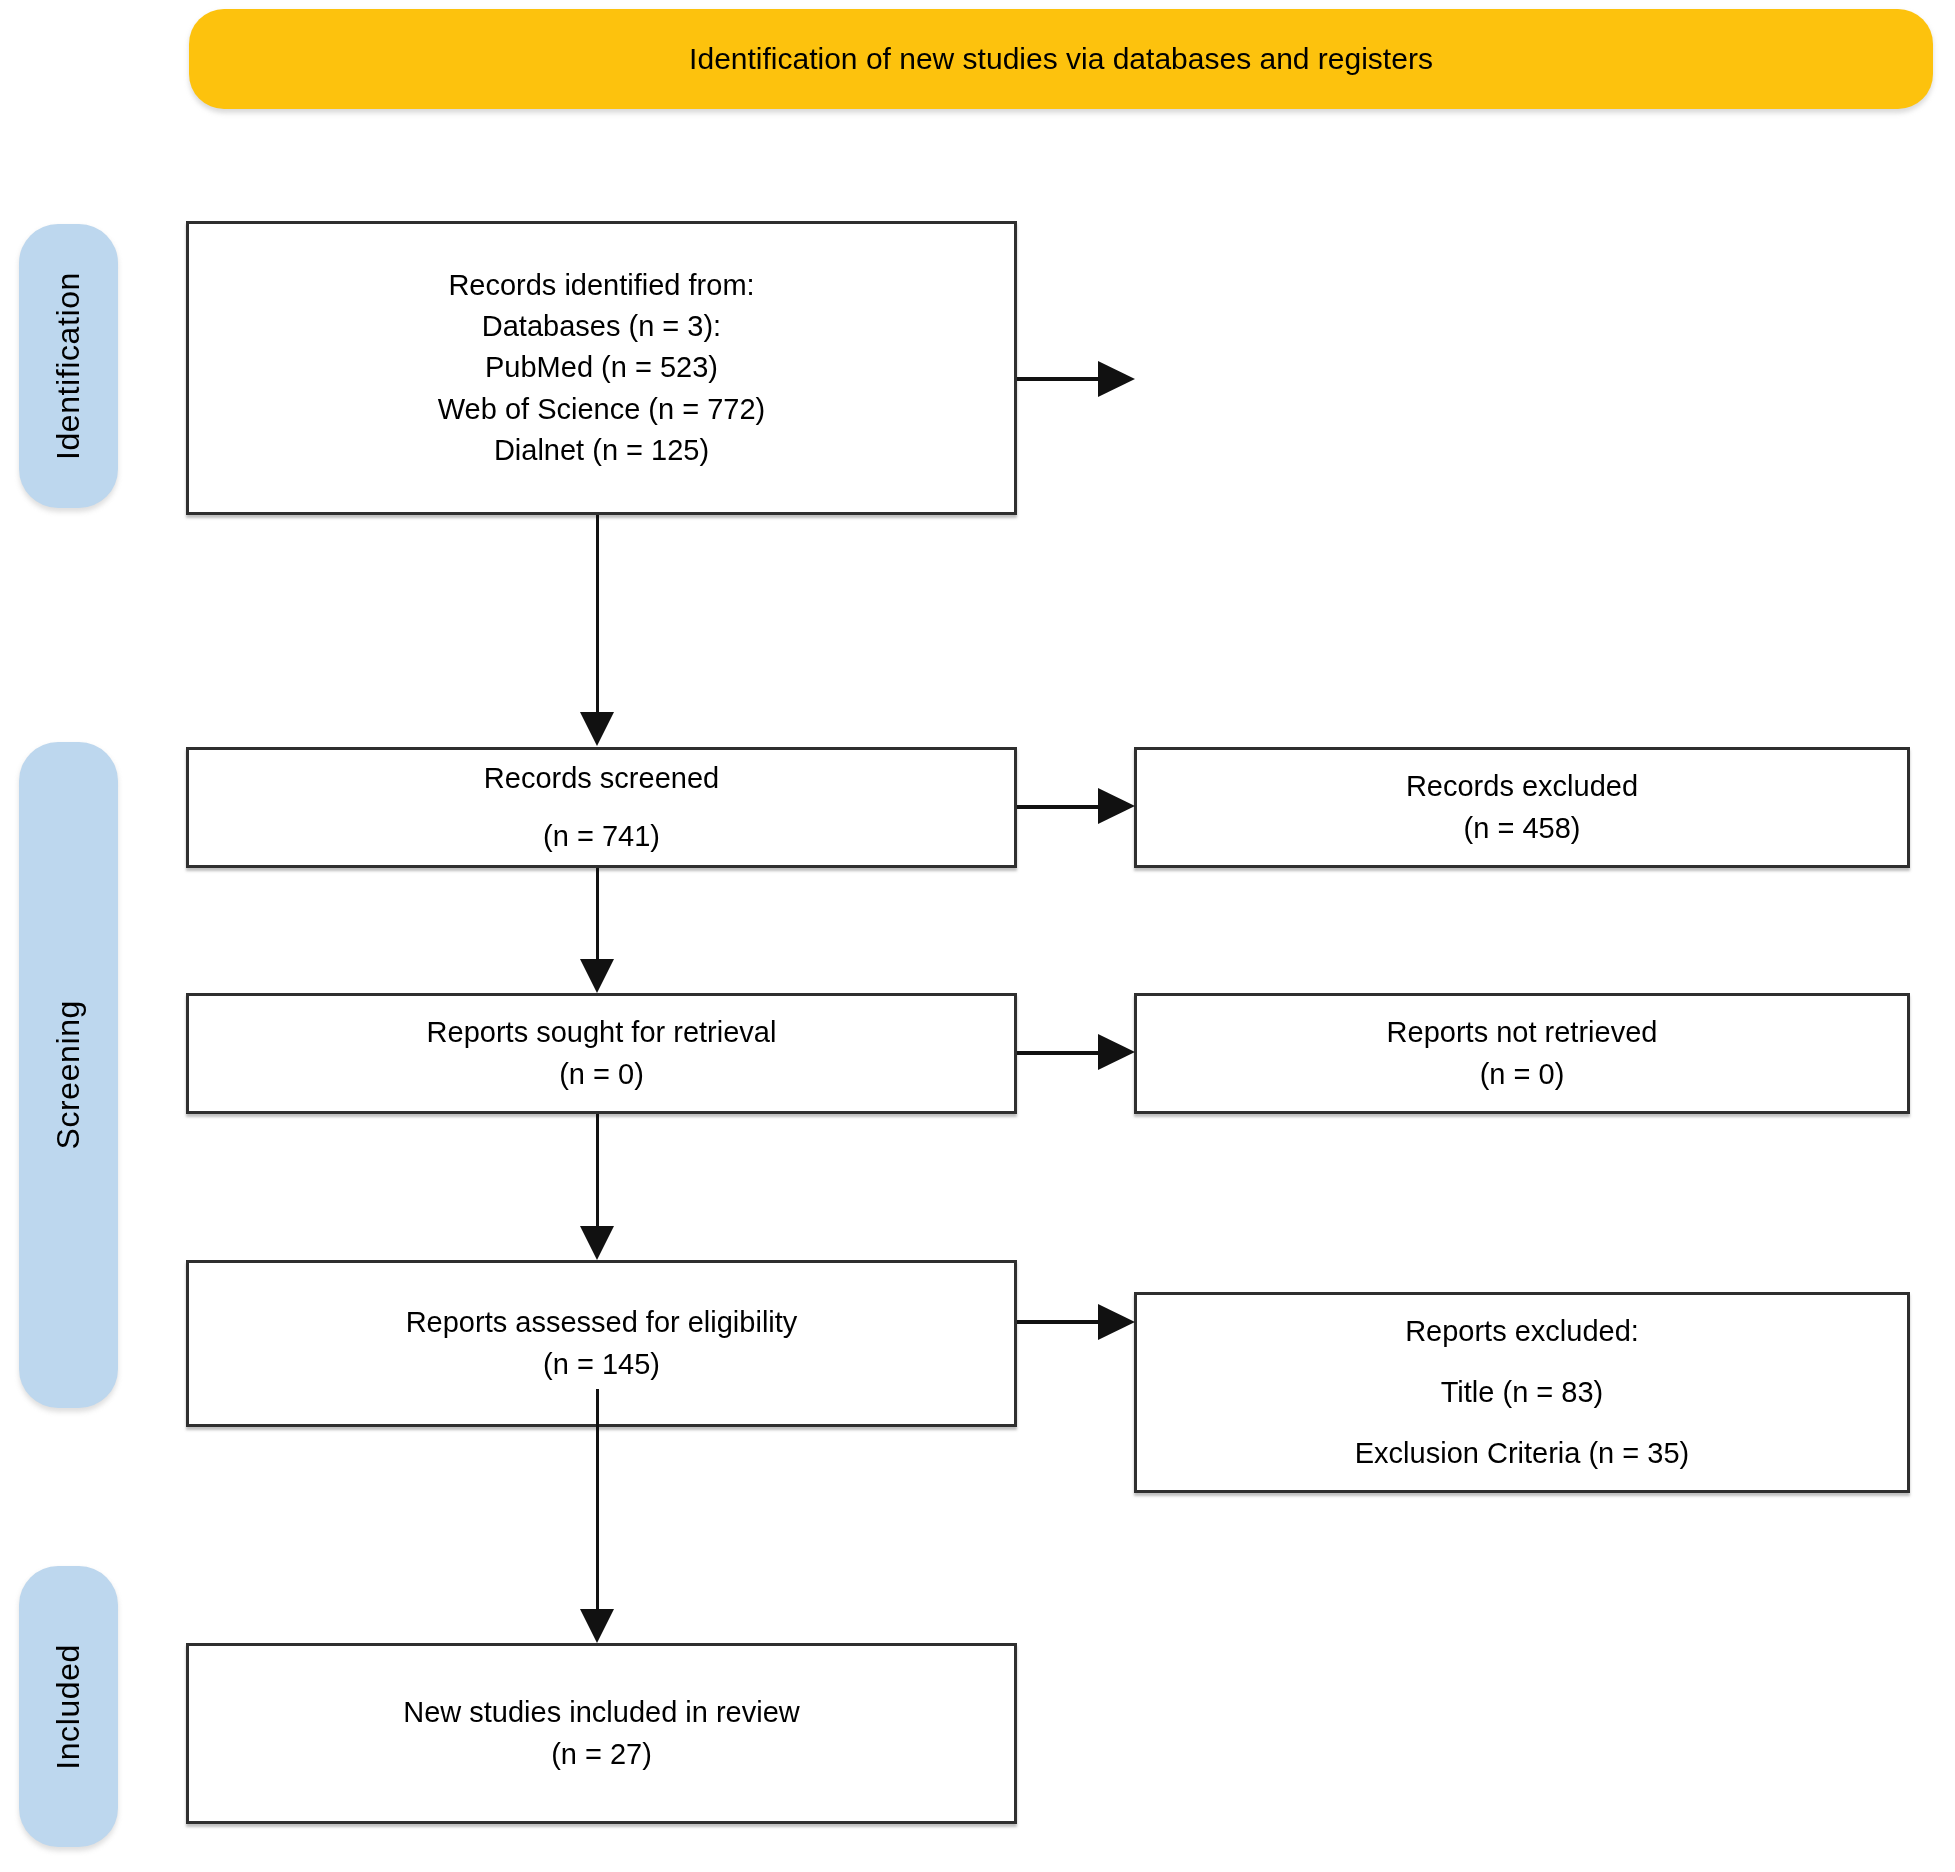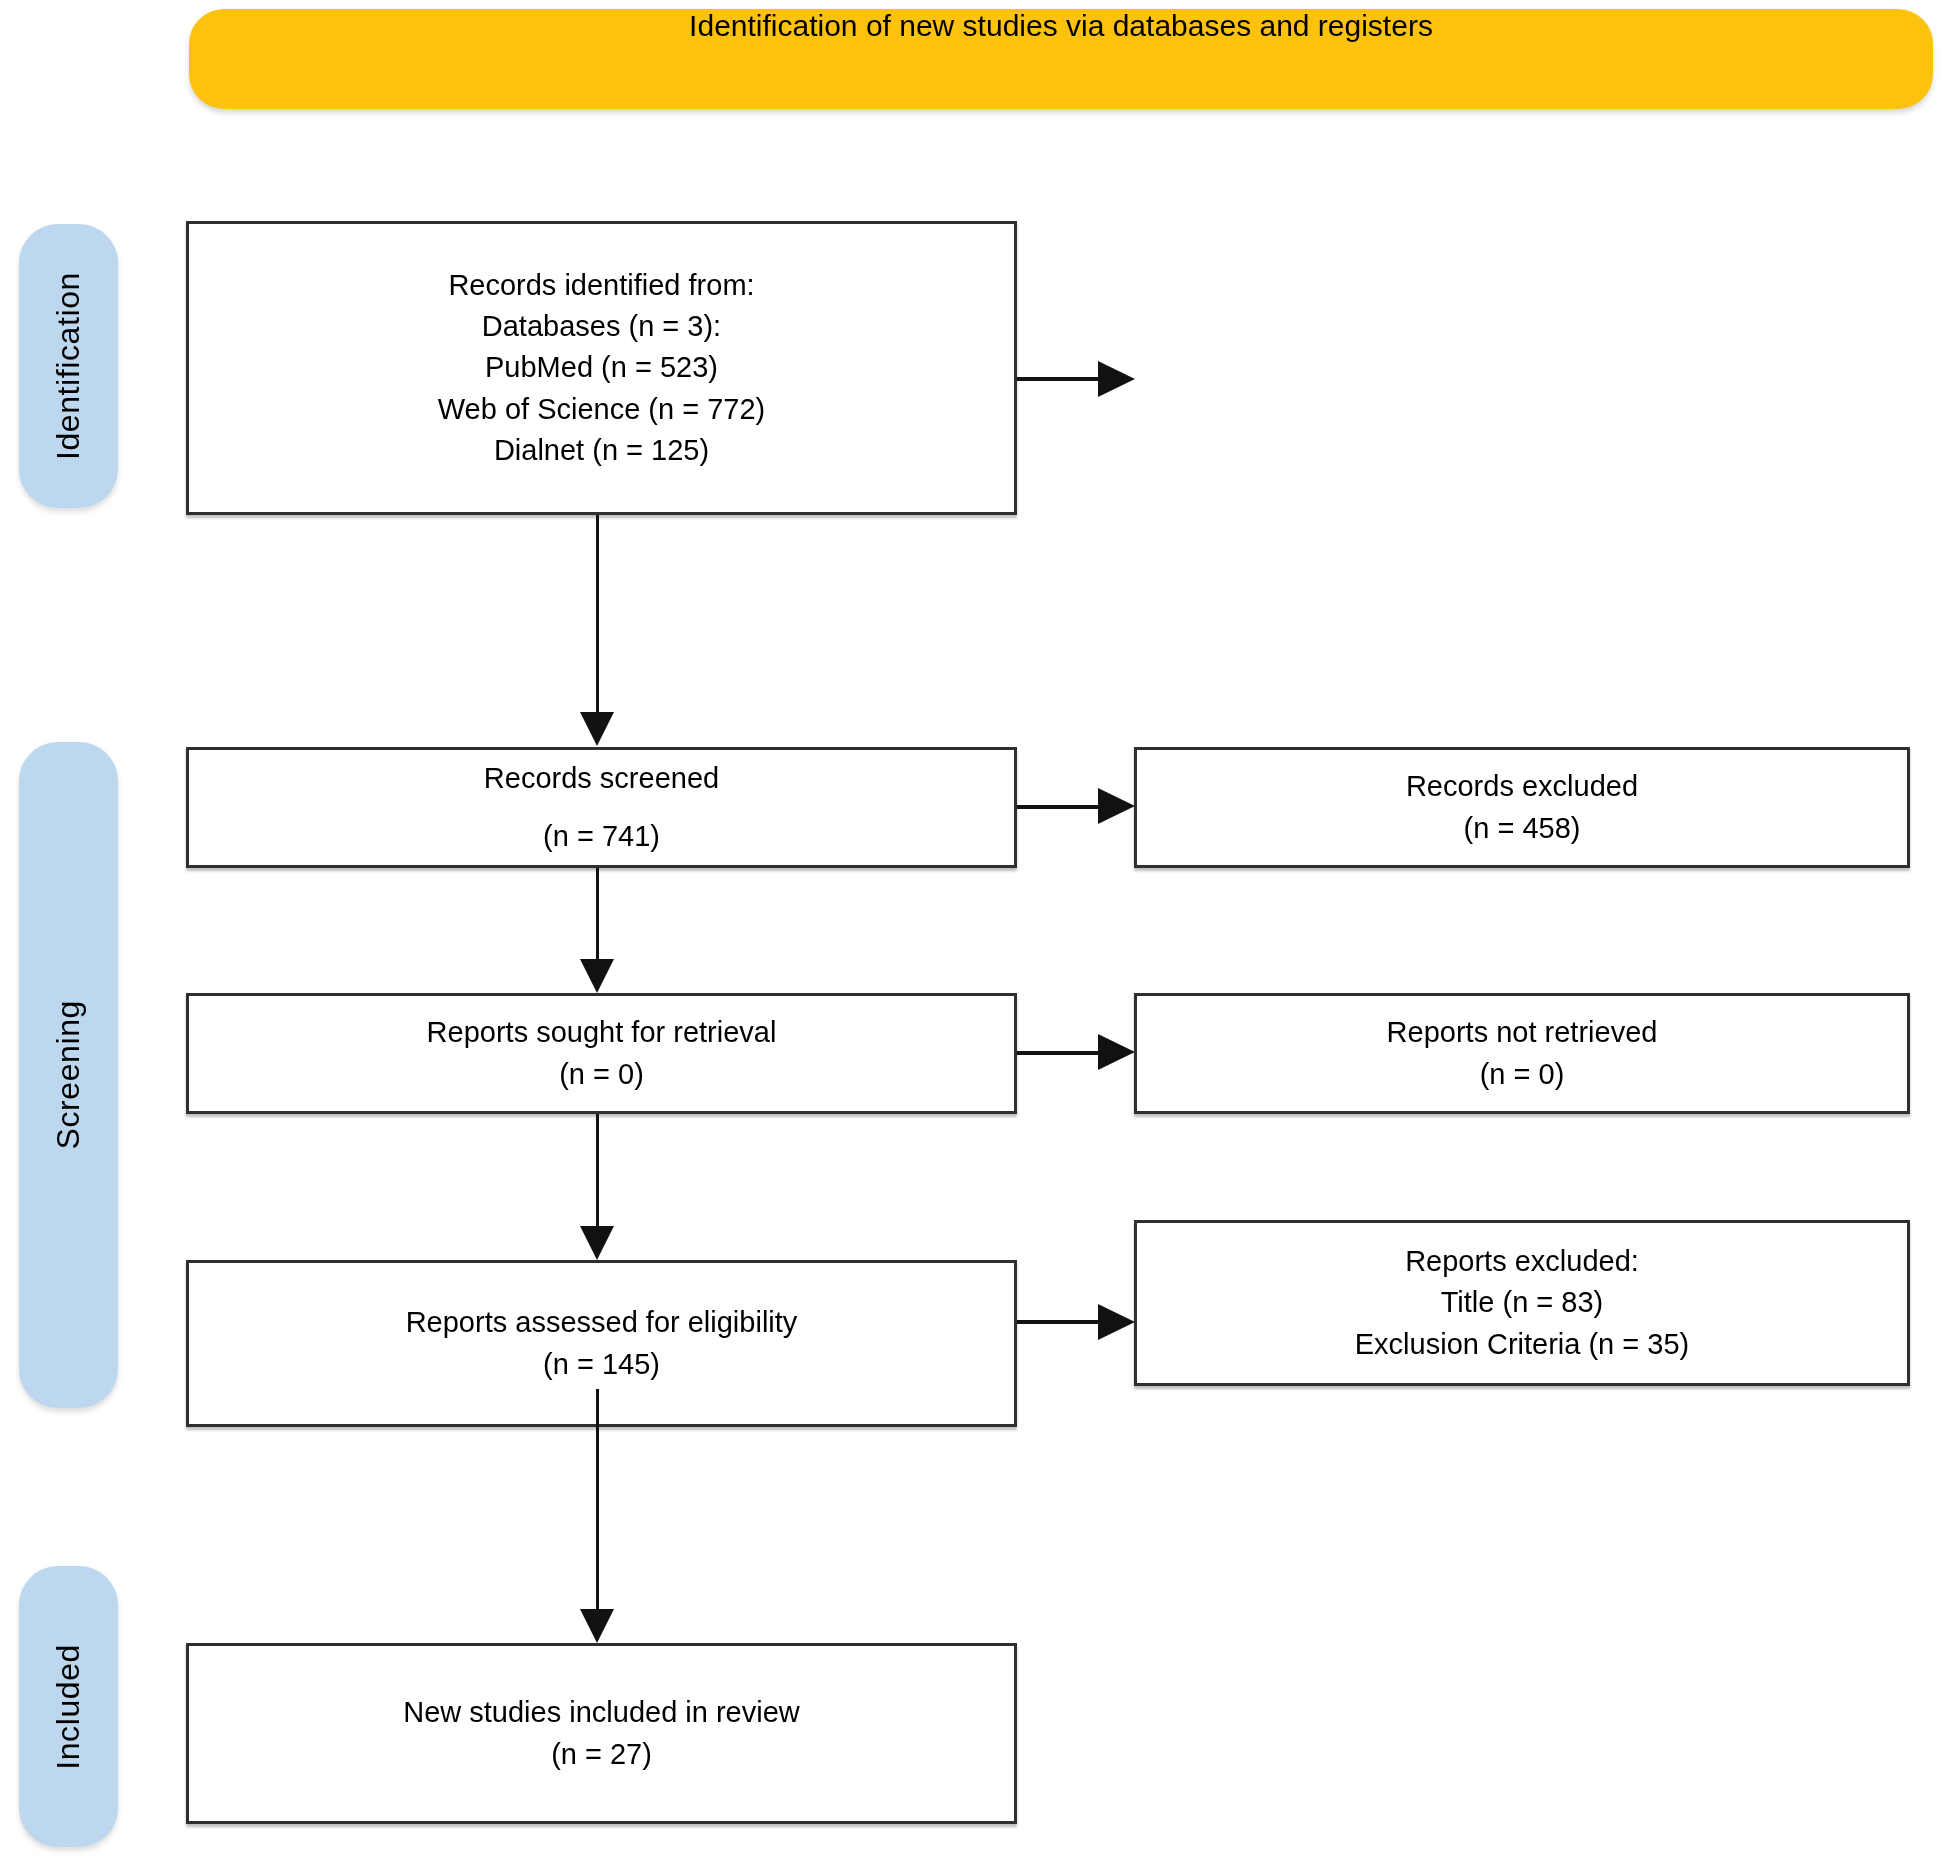--- a/index.html
+++ b/index.html
@@ -18,7 +18,7 @@
     width: 1744px; height: 100px;
     background: #FDC20D;
     border-radius: 35px;
-    display: flex; align-items: flex-start; justify-content: center;
+    display: flex; align-items: center; justify-content: center;
     font-size: 30px;
     box-shadow: 0 3.8px 5px rgba(150,150,150,0.35);
   }

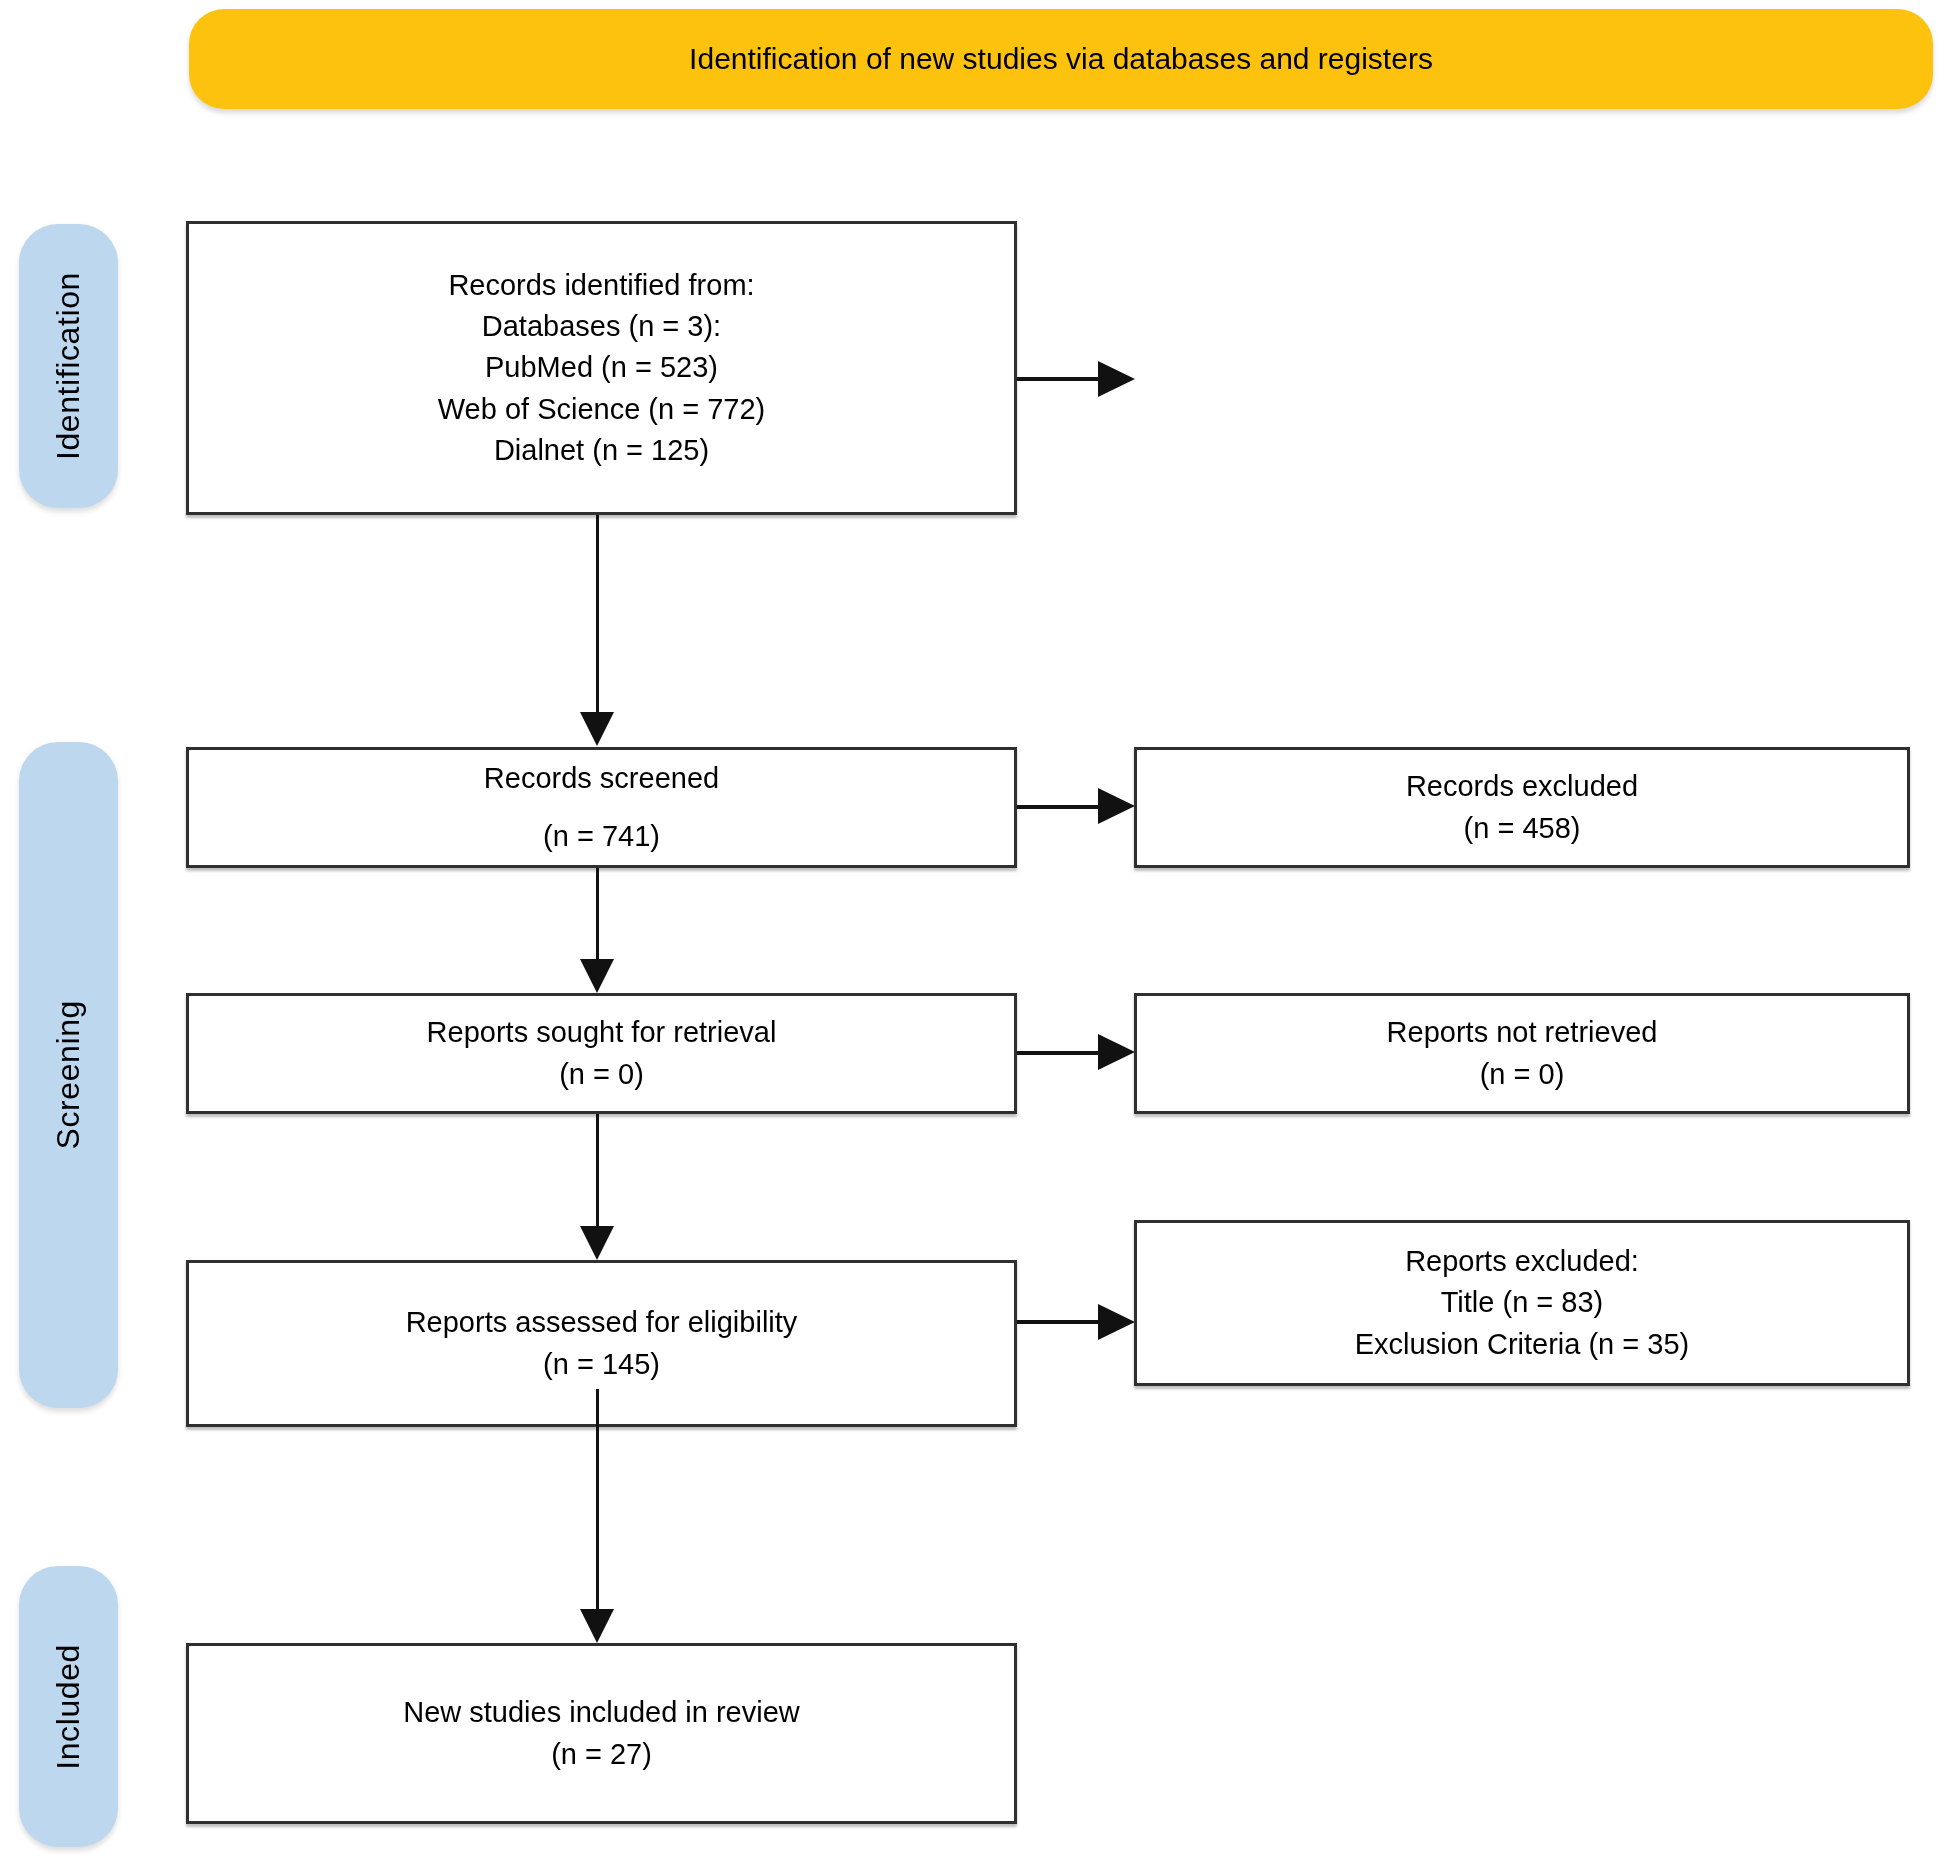--- a/index.html
+++ b/index.html
@@ -62,7 +62,7 @@
   .box-sought            { top: 993px; height: 121px; }
   .box-not-retrieved     { top: 993px; height: 121px; }
   .box-assessed          { top: 1260px; height: 167px; }
-  .box-reports-excluded  { top: 1220px; height: 166px; }
+  .box-reports-excluded  { top: 1292px; height: 201px; gap: 20px; }
   .box-included          { top: 1643px; height: 181px; }
   .vline { position: absolute; width: 3.2px; background: #111111; left: 596px; }
   .hline { position: absolute; height: 3.8px; background: #111111; left: 1017px; width: 83px; }

